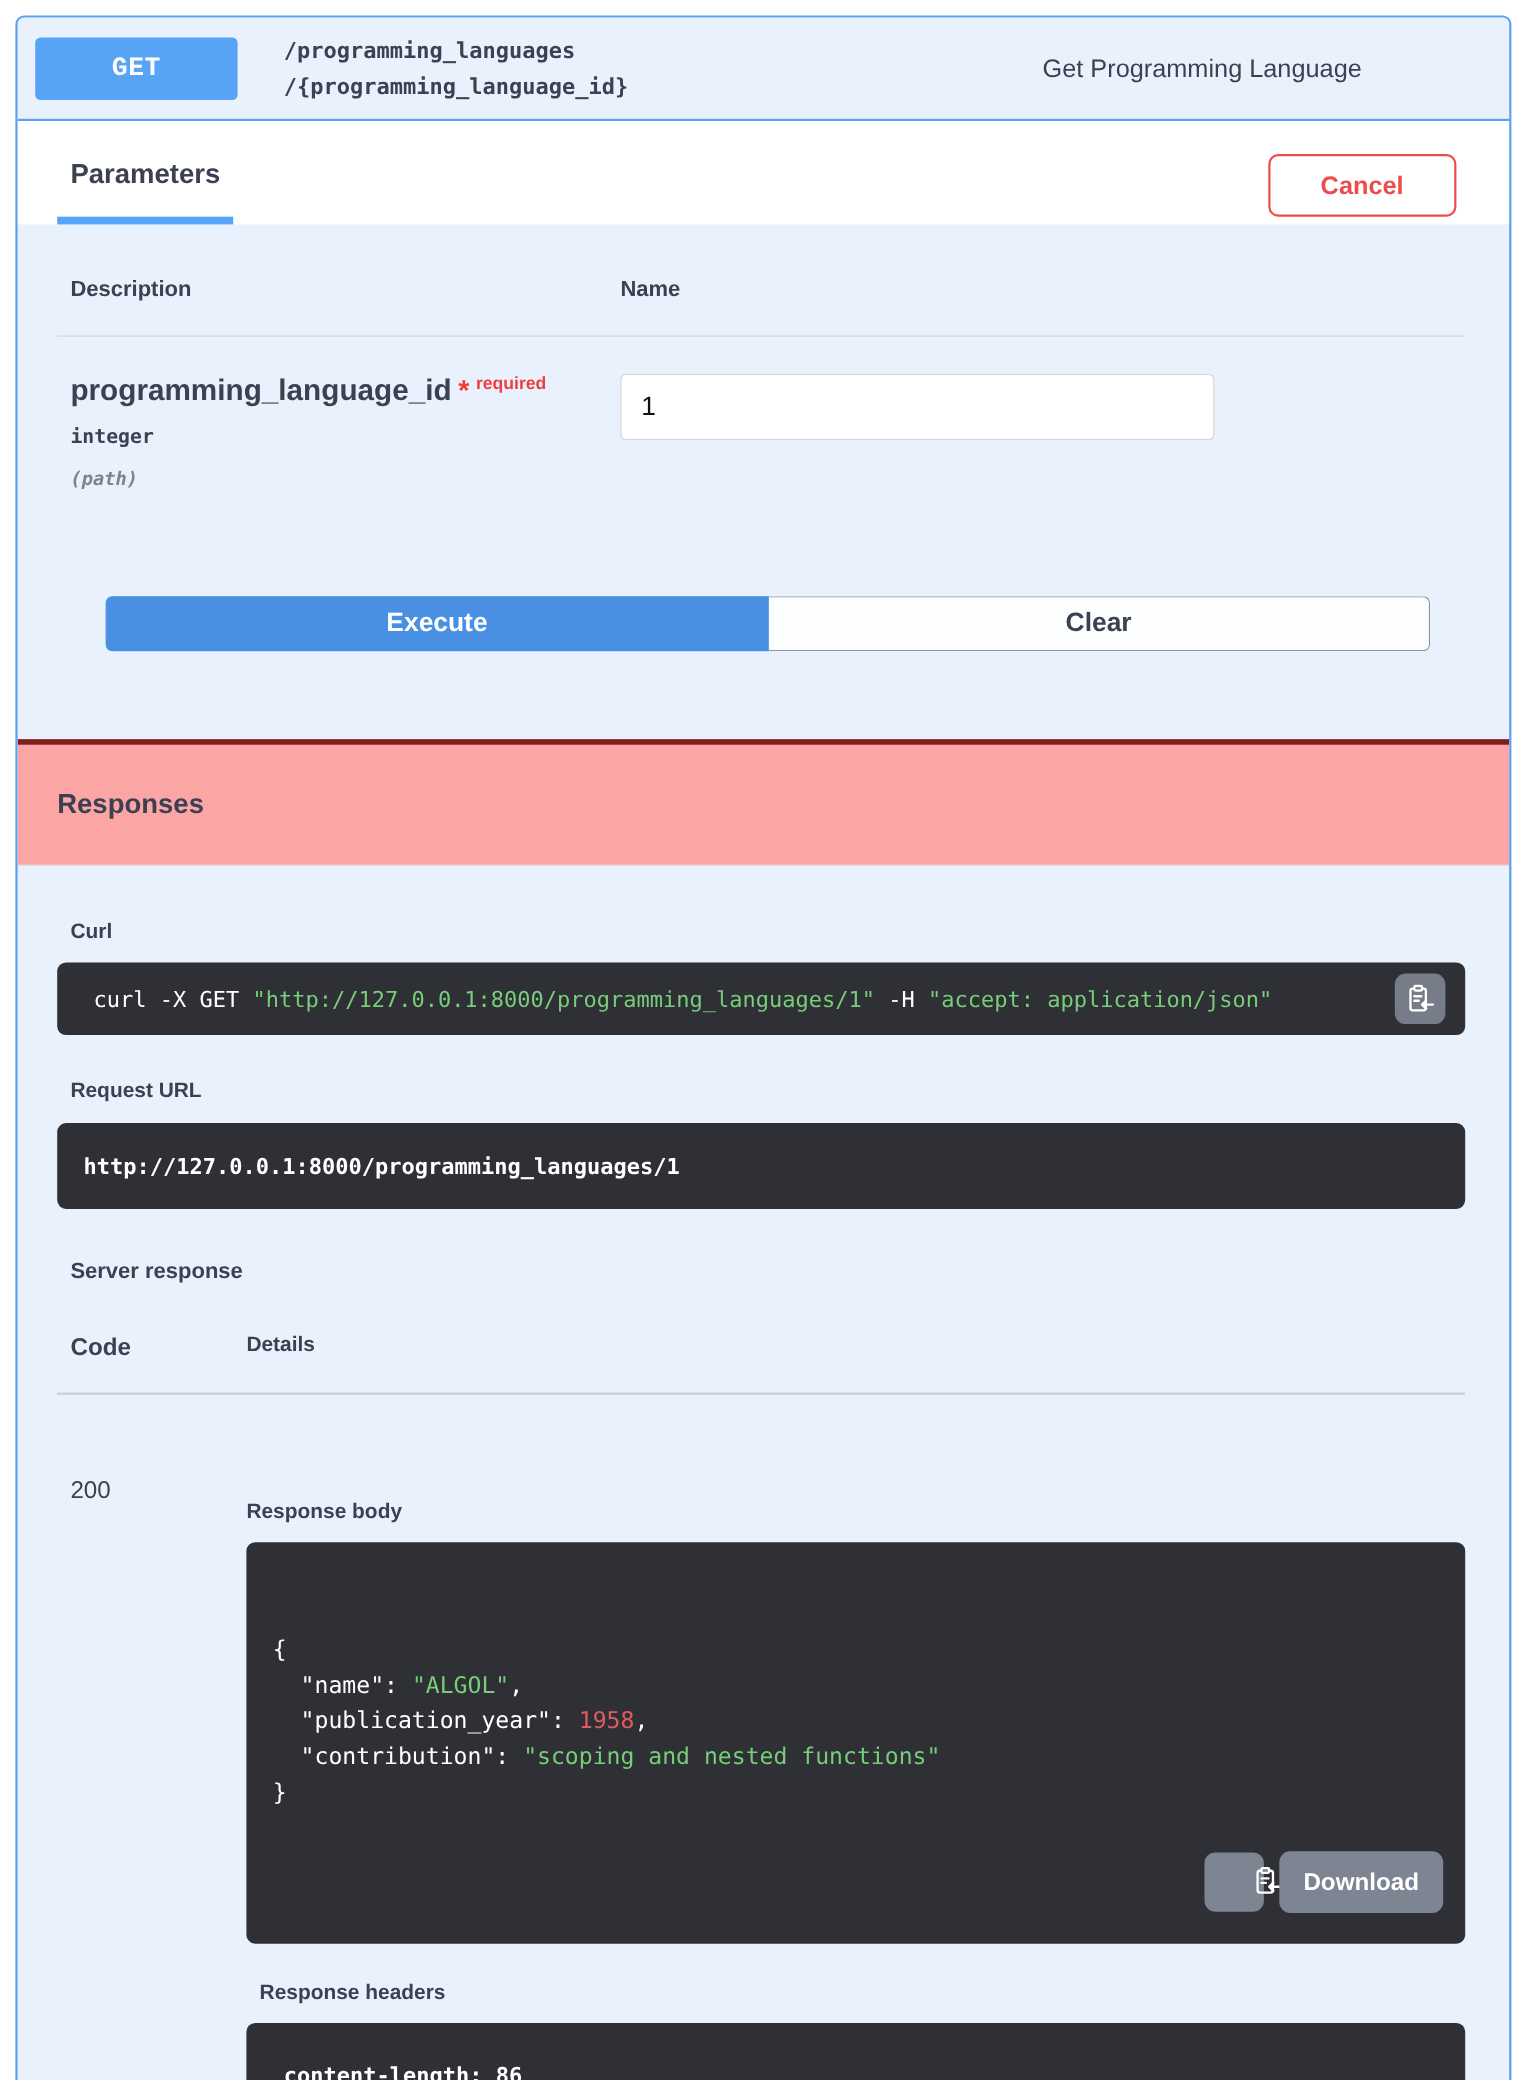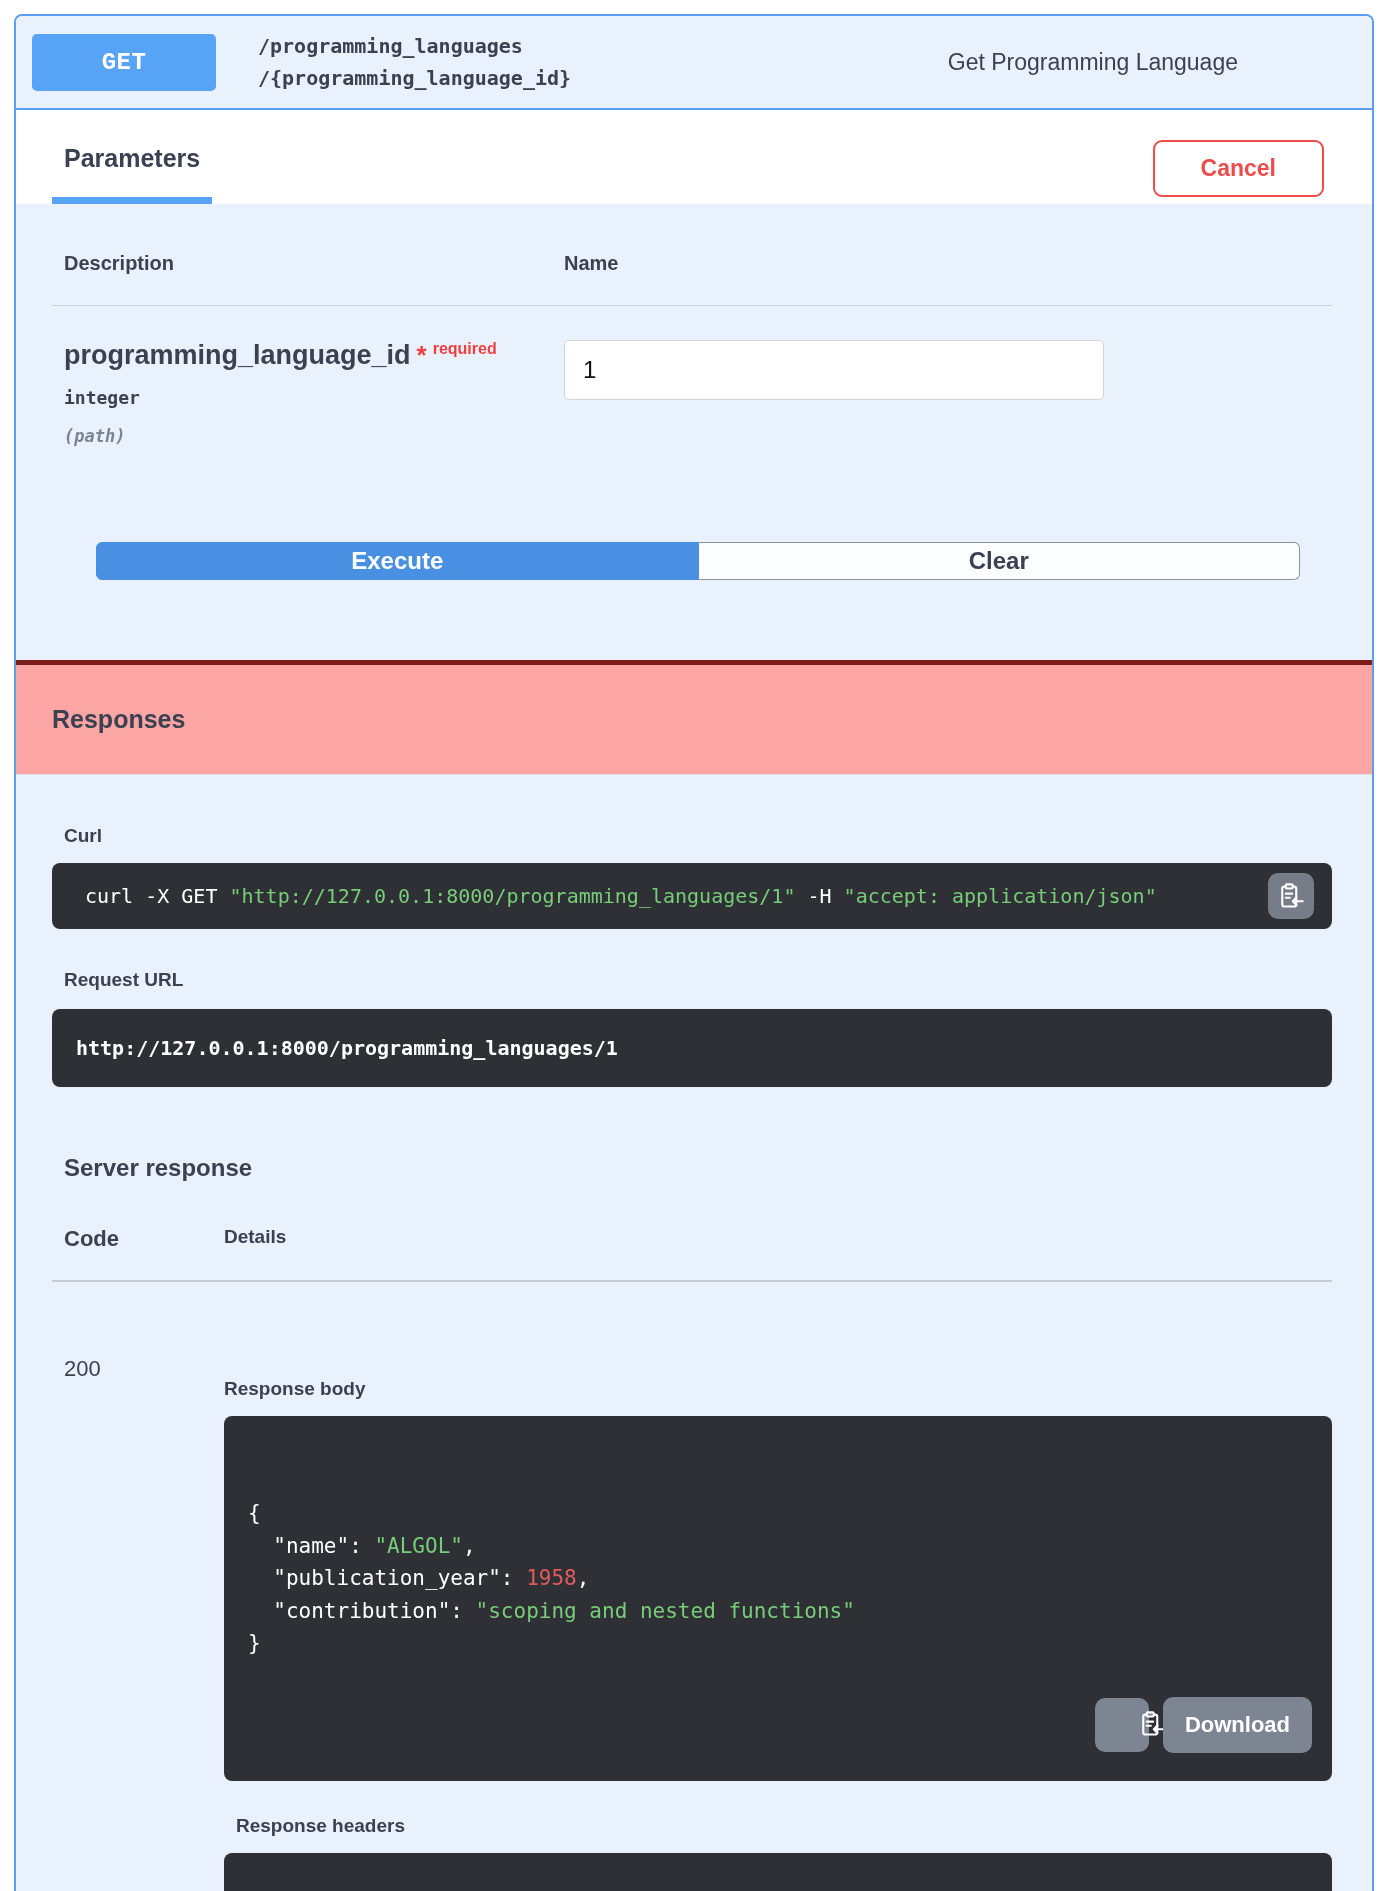--- a/index.html
+++ b/index.html
@@ -42,7 +42,7 @@
                  font-size:24px; padding:0 18px; color:#111; background:#fff;
                  font-family:"Liberation Sans", sans-serif; }
 
-  .execute-wrap { display:flex; margin:96px 32px 0 44px; height:38px; }
+  .execute-wrap { display:flex; margin:96px 32px 0 44px; height:50px; }
   .btn-execute { flex:1; background:#4a90e2; border:1px solid #4a90e2; color:#fff;
                  font-weight:bold; font-size:24px; border-radius:6px 0 0 6px; cursor:pointer;
                  font-family:"Liberation Sans", sans-serif; }

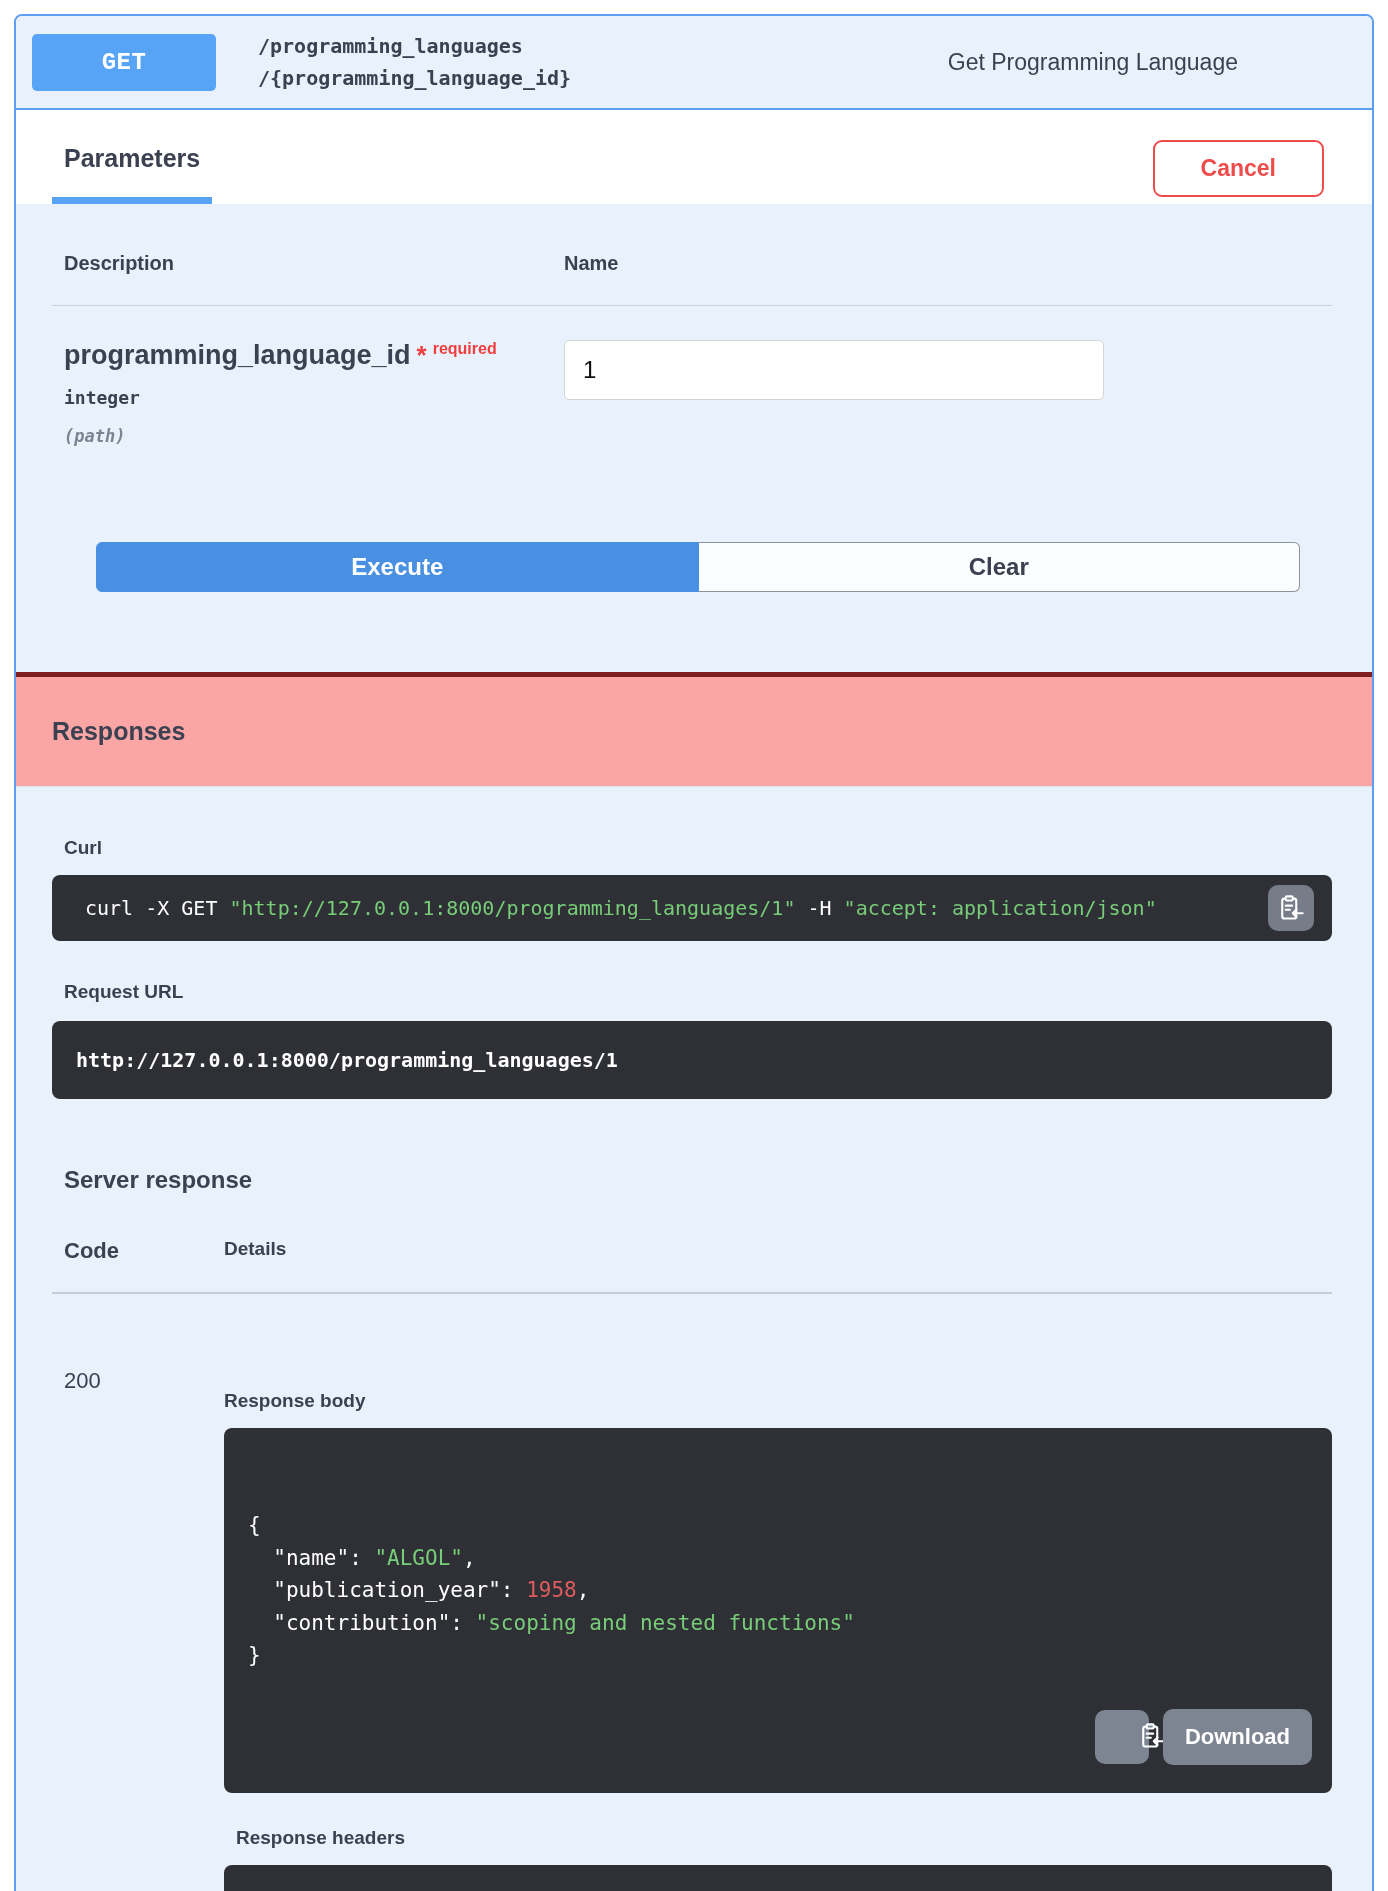--- a/index.html
+++ b/index.html
@@ -74,7 +74,7 @@
   .url-bar { margin-top:18px; padding:27px 24px; font-size:20px; font-weight:bold;
              white-space:nowrap; overflow:hidden; }
 
-  .server-label { font-weight:bold; font-size:24px; color:#3b4151; margin-top:67px; padding-left:12px; }
+  .server-label { font-weight:bold; font-size:20px; color:#3b4151; margin-top:46px; padding-left:12px; }
   .code-cols { display:grid; grid-template-columns:172px 1fr; margin-top:44px; }
   .code-header { font-weight:bold; font-size:22px; padding-left:12px; }
   .details-header { font-weight:bold; font-size:19px; }

